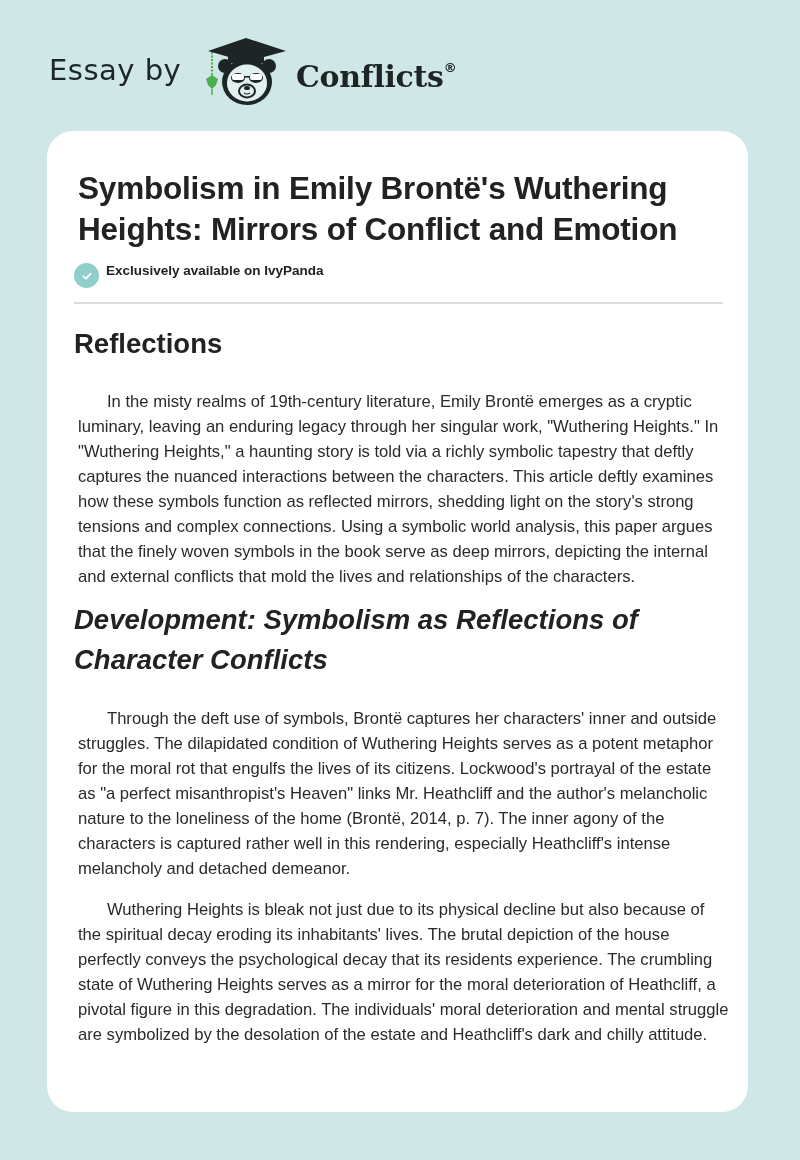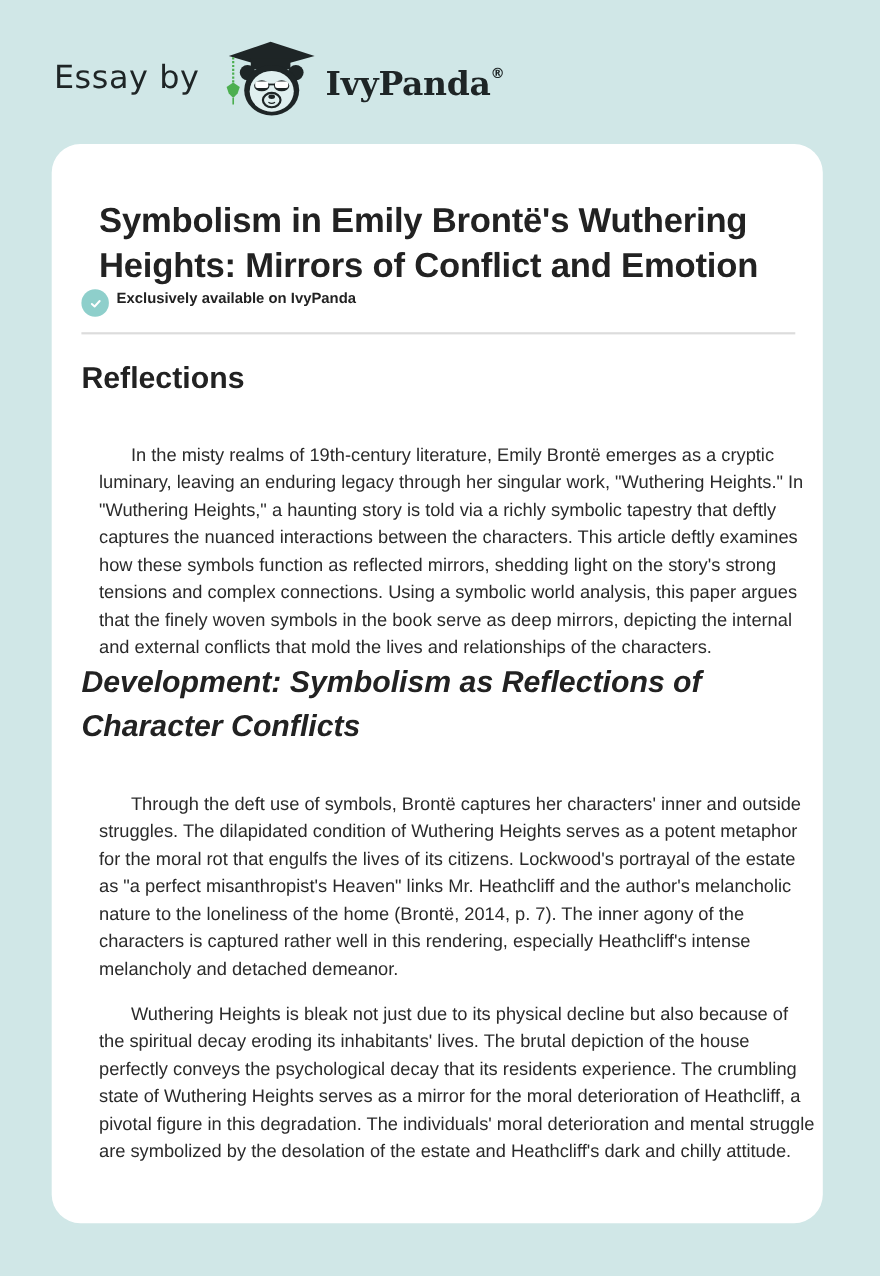--- a/index.html
+++ b/index.html
@@ -171,7 +171,7 @@
     </svg>
   </div>
 
-  <div class="brand-name"><span>IvyPanda</span><sup>®</sup></div>
+  <div class="brand-name"><span>Conflicts</span><sup>®</sup></div>
 </div>
 
 <div class="card">

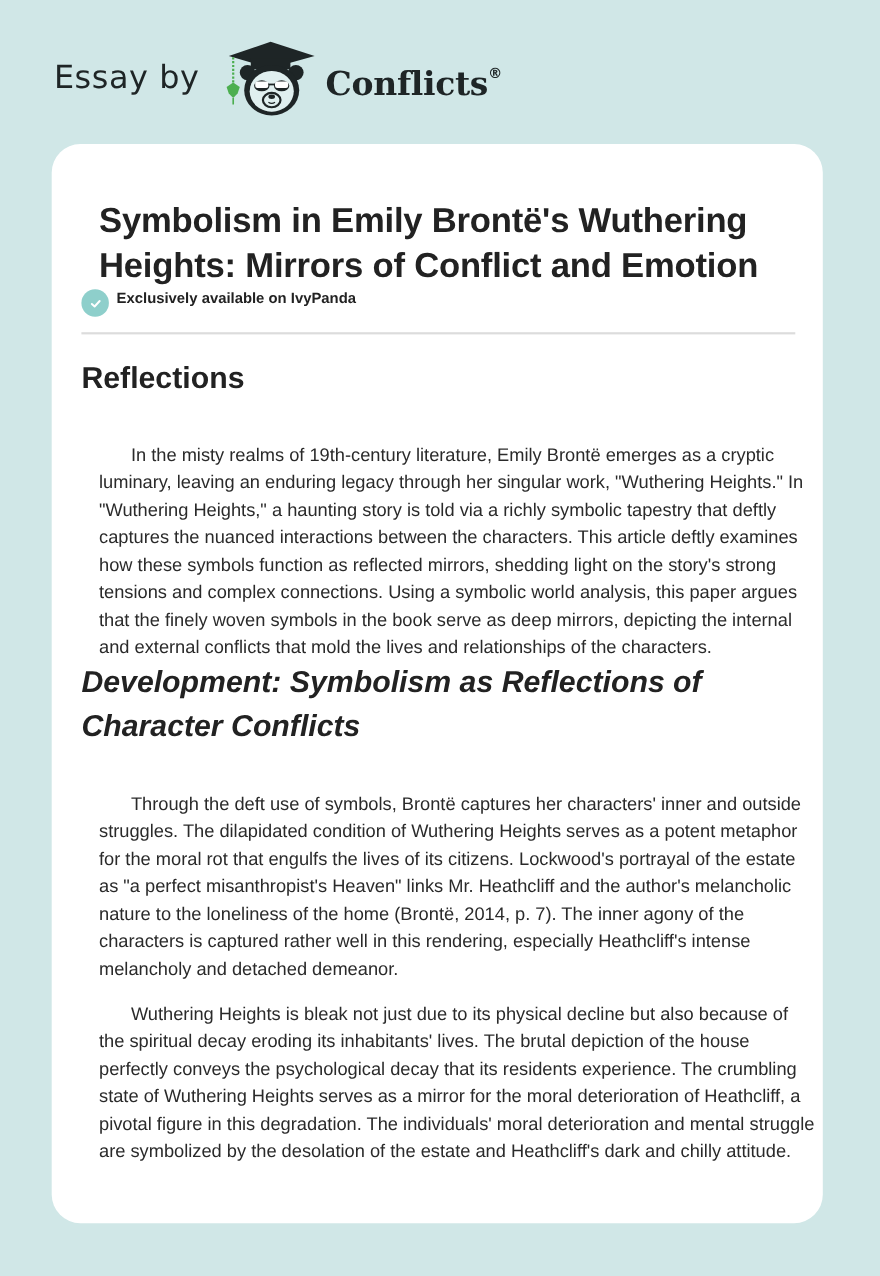--- a/index.html
+++ b/index.html
@@ -77,7 +77,7 @@
       position: absolute;
       left: 0;
       top: 33px;
-      margin: 16px;
+      margin: 4px;
       width: 660px;
       font-size: 31.5px;
       font-weight: bold;

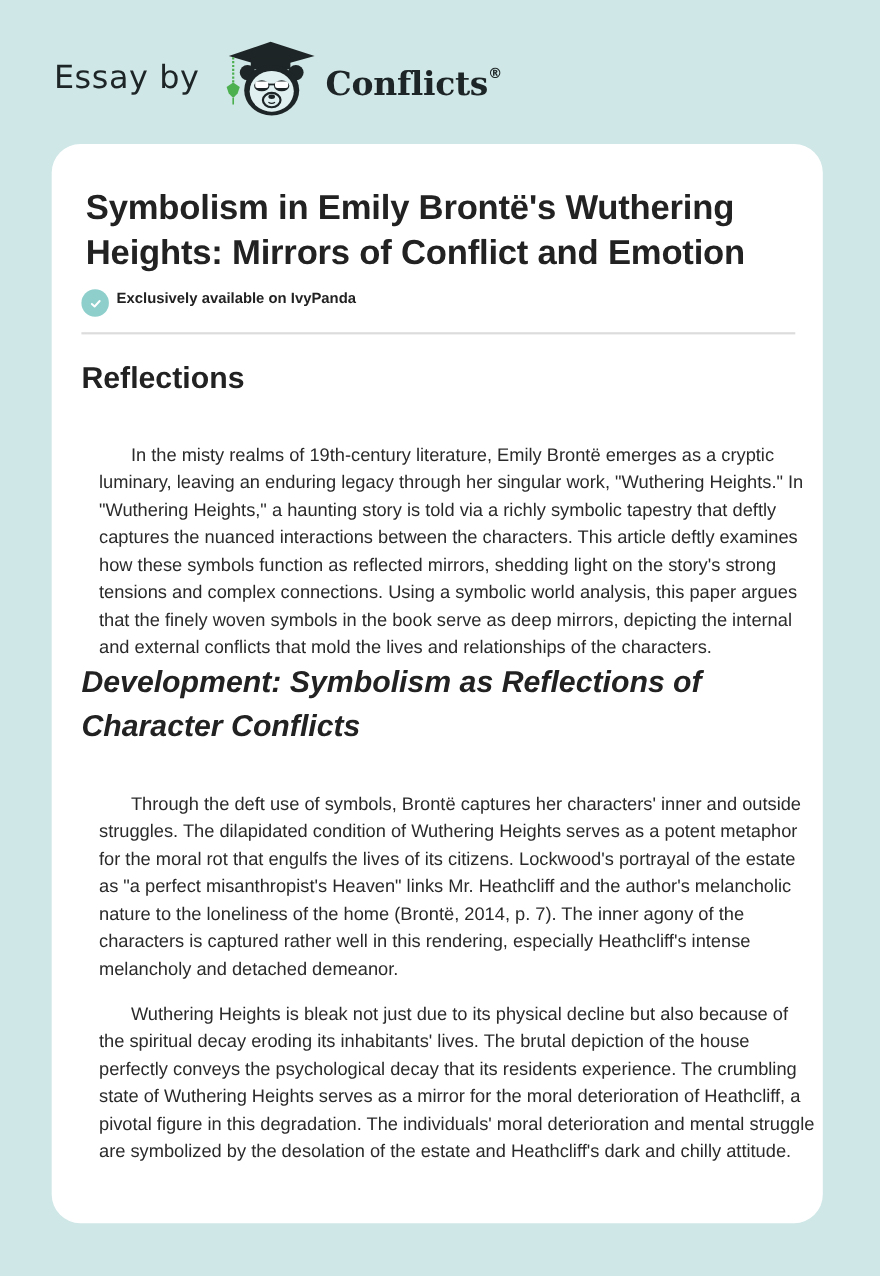--- a/index.html
+++ b/index.html
@@ -128,7 +128,7 @@
     p.para {
       position: absolute;
       left: 0;
-      margin: 16px;
+      margin: 4px;
       width: 652px;
       font-size: 16.6px;
       line-height: 25px;

